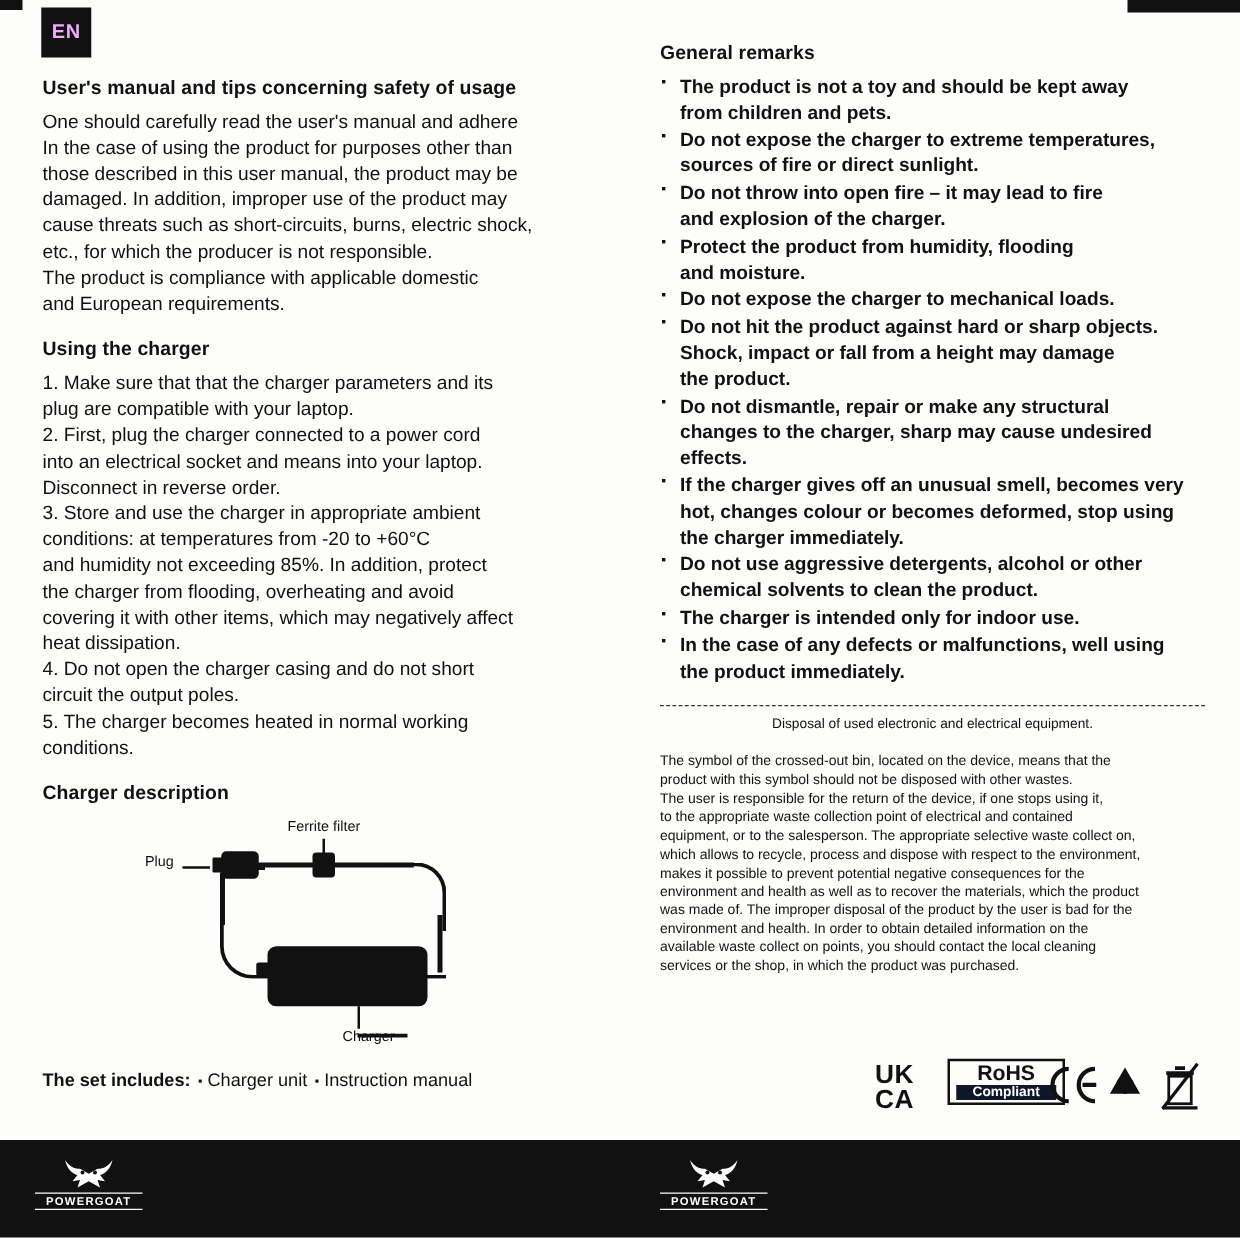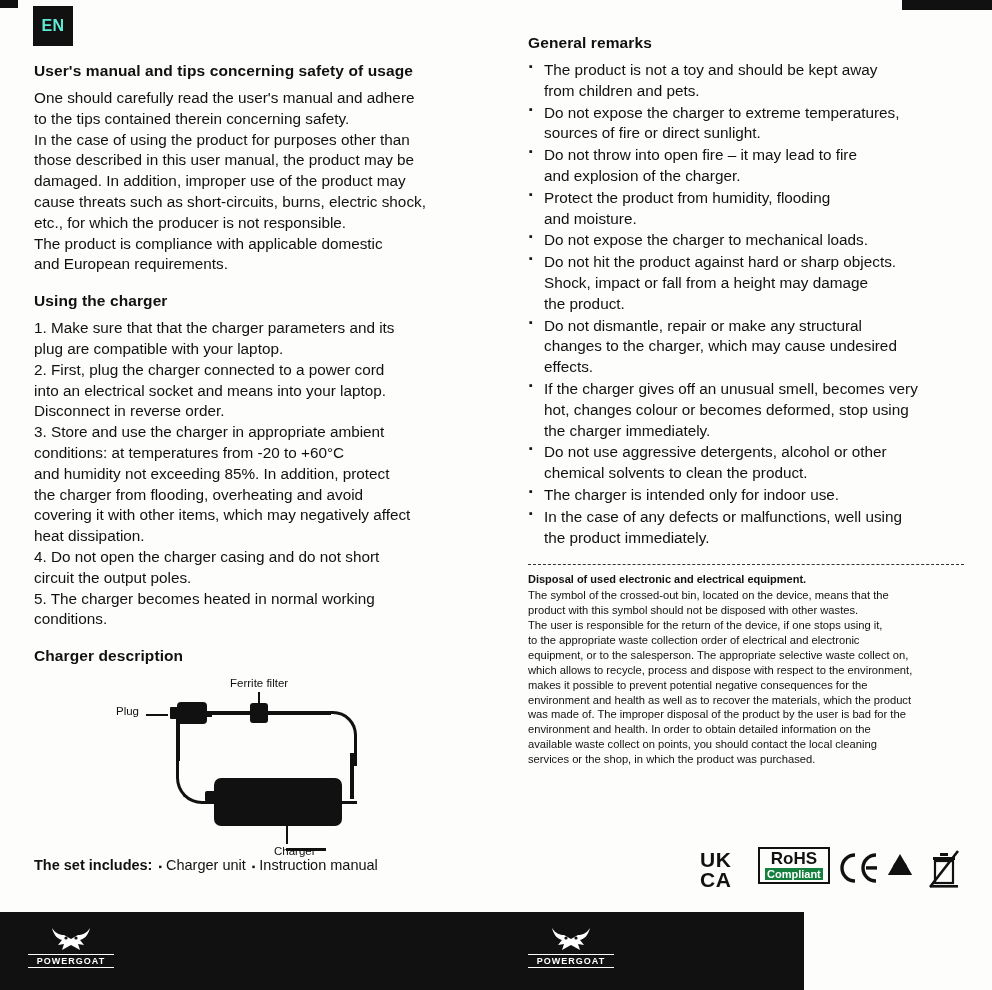--- a/index.html
+++ b/index.html
@@ -40,7 +40,7 @@
     left: 33px; top: 6px;
     width: 40px; height: 40px;
     background: #111;
-    color: #5eead4;
+    color: #f0abfc;
     font-size: 16px;
     font-weight: bold;
     display: flex;

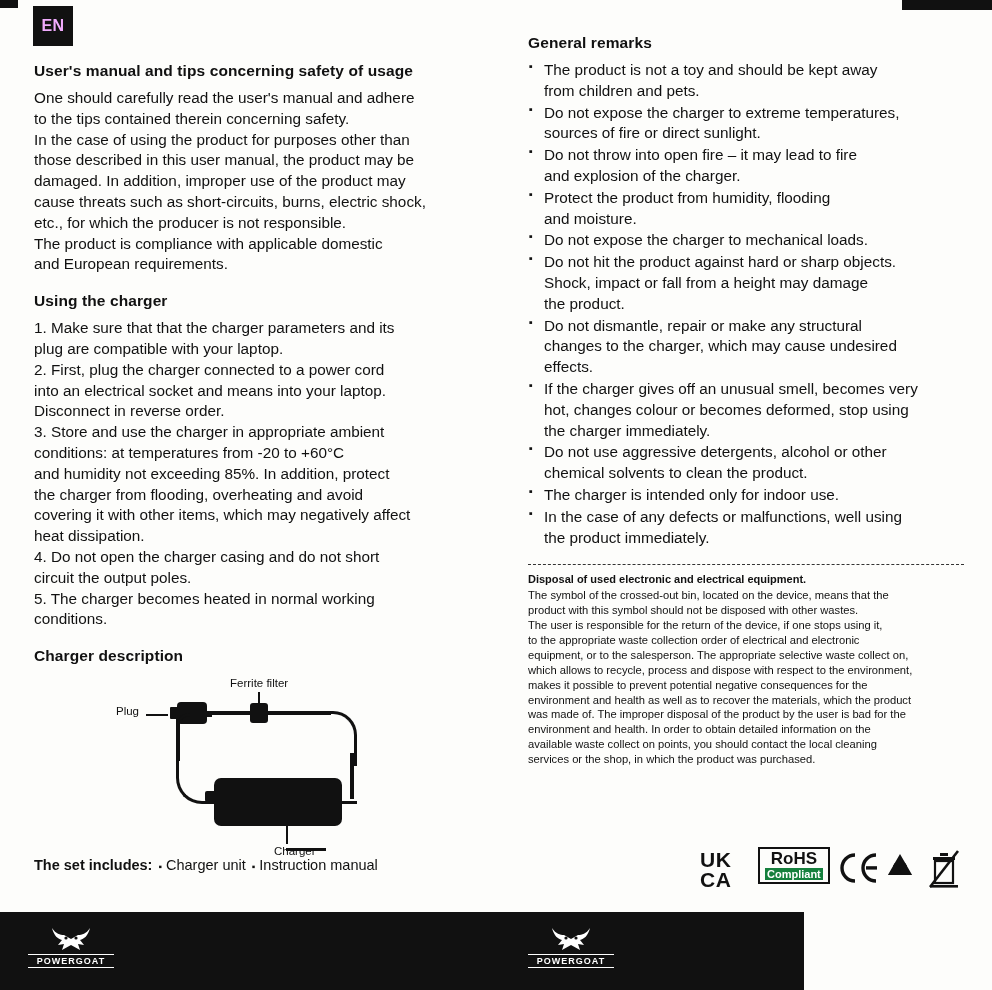--- a/index.html
+++ b/index.html
@@ -76,6 +76,7 @@
     list-style: none;
     margin: 6px 0 0 0;
     padding: 0;
+    font-weight: bold;
   }
   ul.bullets > li {
     position: relative;

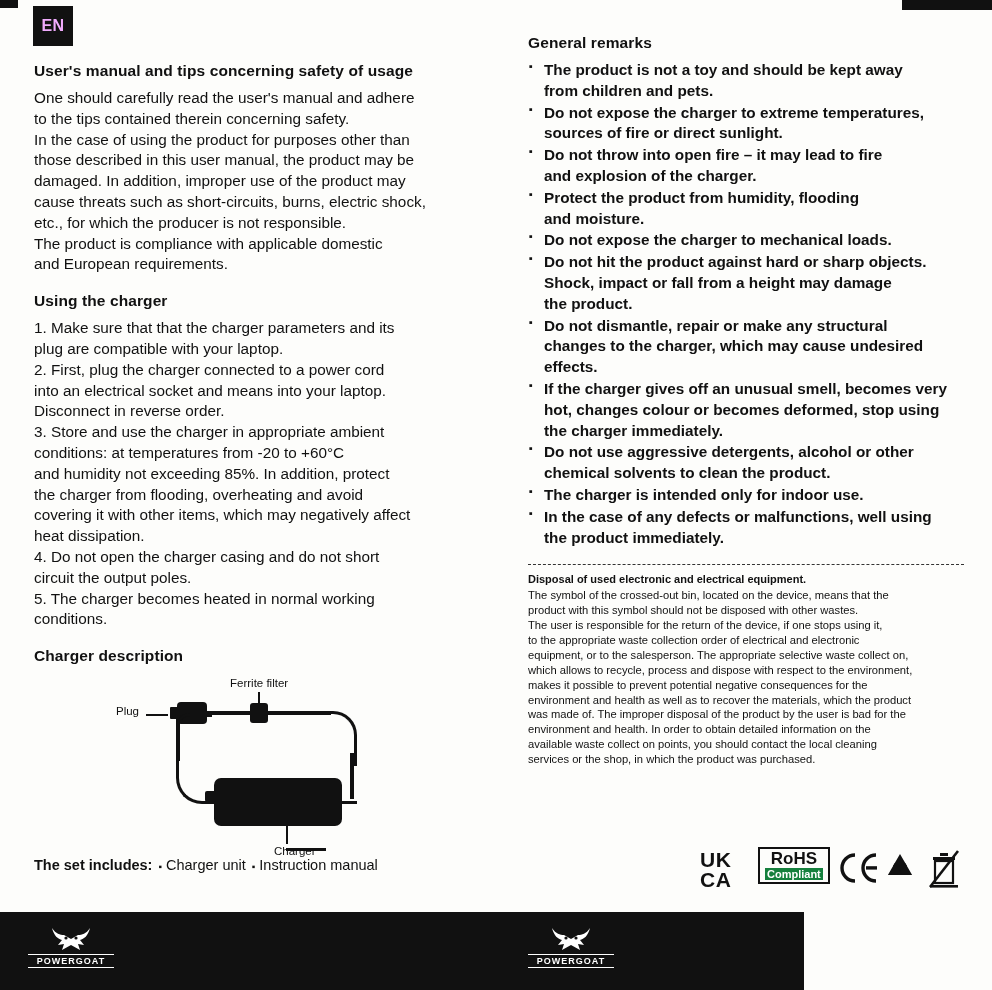--- a/index.html
+++ b/index.html
@@ -240,7 +240,6 @@
 
     <div class="para">
       <span class="ln">One should carefully read the user's manual and adhere</span>
-      <span class="ln">to the tips contained therein concerning safety.</span>
       <span class="ln">In the case of using the product for purposes other than</span>
       <span class="ln">those described in this user manual, the product may be</span>
       <span class="ln">damaged. In addition, improper use of the product may</span>

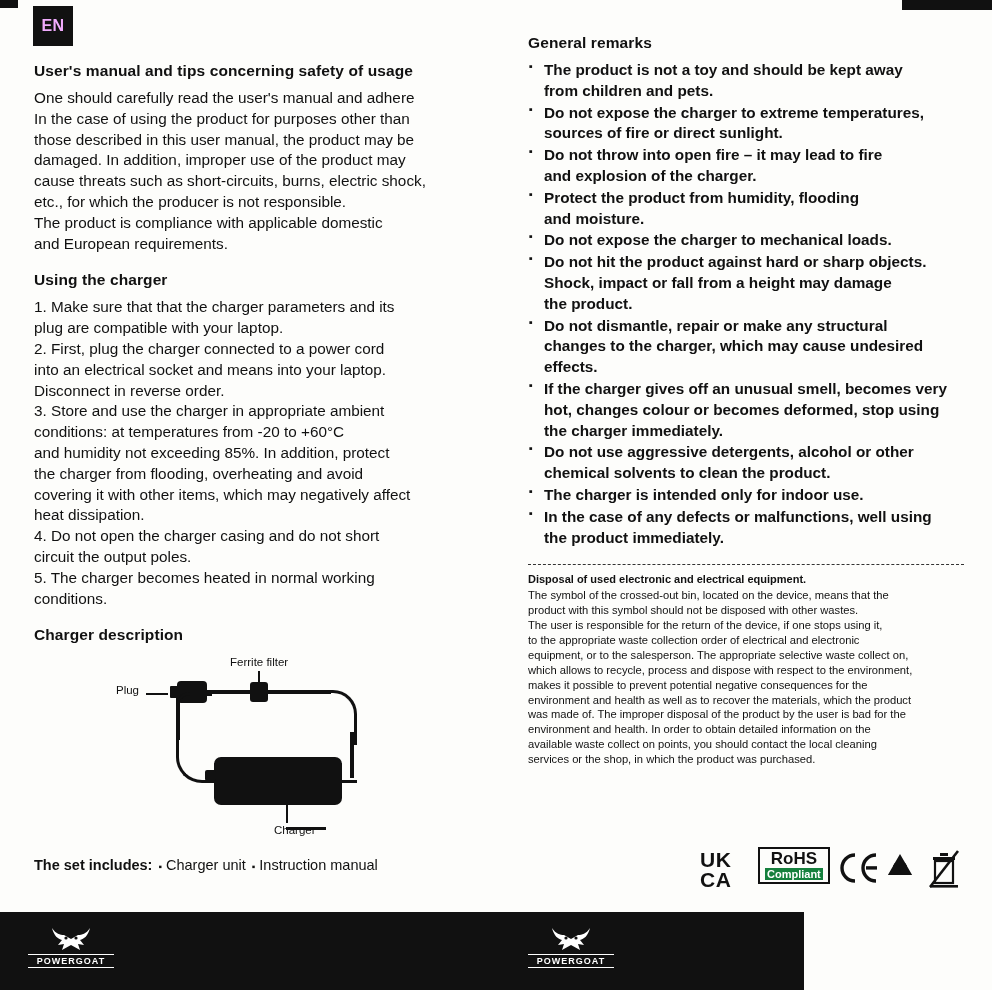--- a/index.html
+++ b/index.html
@@ -342,7 +342,7 @@
       </li>
       <li>
         <span class="ln">Do not dismantle, repair or make any structural</span>
-        <span class="ln">changes to the charger, which may cause undesired</span>
+        <span class="ln">changes to the charger, sharp may cause undesired</span>
         <span class="ln">effects.</span>
       </li>
       <li>

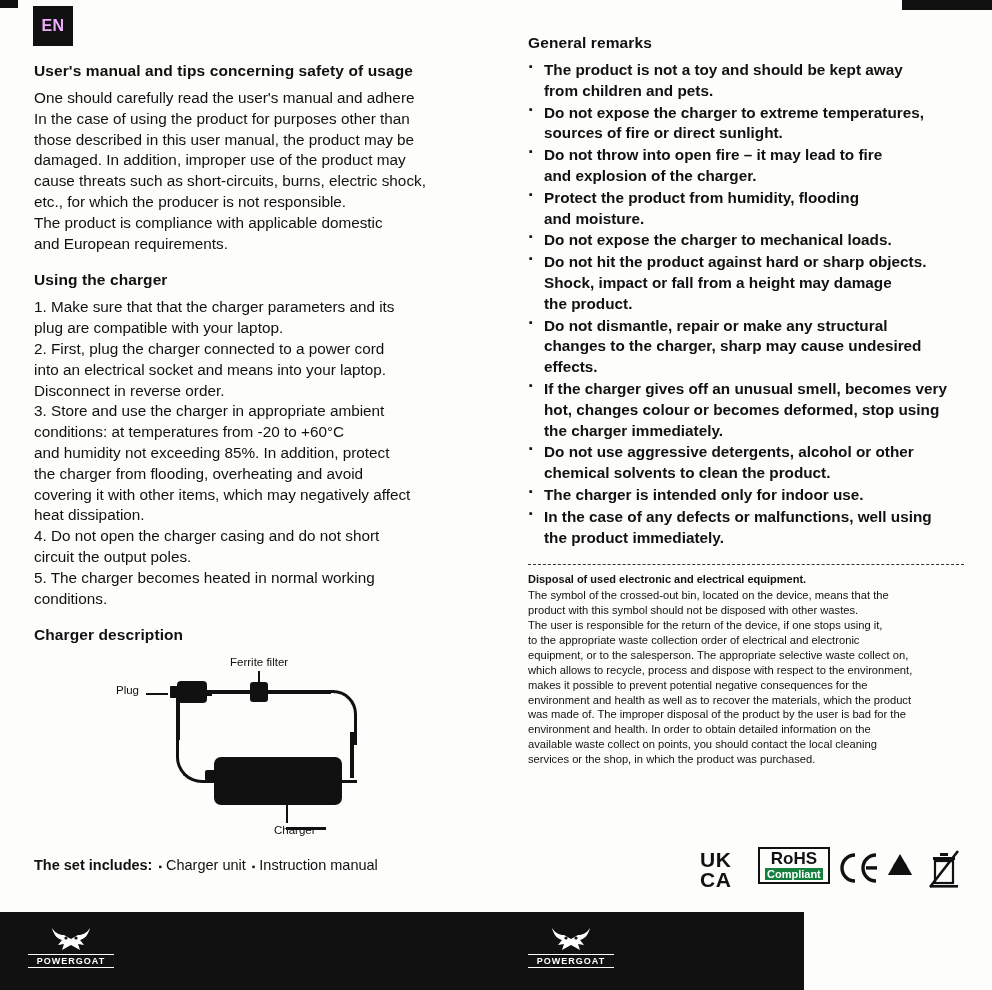--- a/index.html
+++ b/index.html
@@ -101,8 +101,9 @@
   }
   .disposal-title {
     font-size: 11px;
-    font-weight: bold;
-    margin-bottom: 3px;
+    font-weight: normal;
+    margin-bottom: 17px;
+    text-align: center;
   }
   .disposal-body {
     font-size: 11.2px;

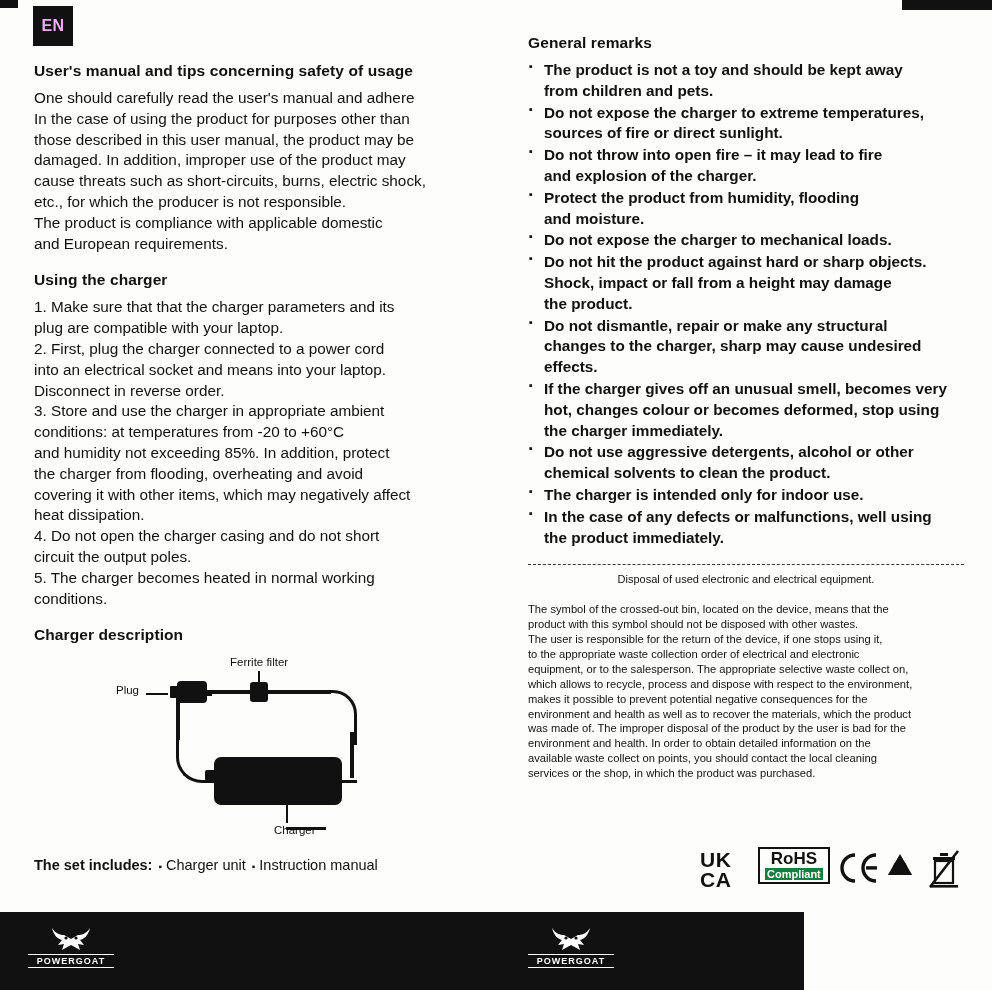--- a/index.html
+++ b/index.html
@@ -371,7 +371,7 @@
       <span class="ln">The symbol of the crossed-out bin, located on the device, means that the</span>
       <span class="ln">product with this symbol should not be disposed with other wastes.</span>
       <span class="ln">The user is responsible for the return of the device, if one stops using it,</span>
-      <span class="ln">to the appropriate waste collection order of electrical and electronic</span>
+      <span class="ln">to the appropriate waste collection point of electrical and contained</span>
       <span class="ln">equipment, or to the salesperson. The appropriate selective waste collect on,</span>
       <span class="ln">which allows to recycle, process and dispose with respect to the environment,</span>
       <span class="ln">makes it possible to prevent potential negative consequences for the</span>

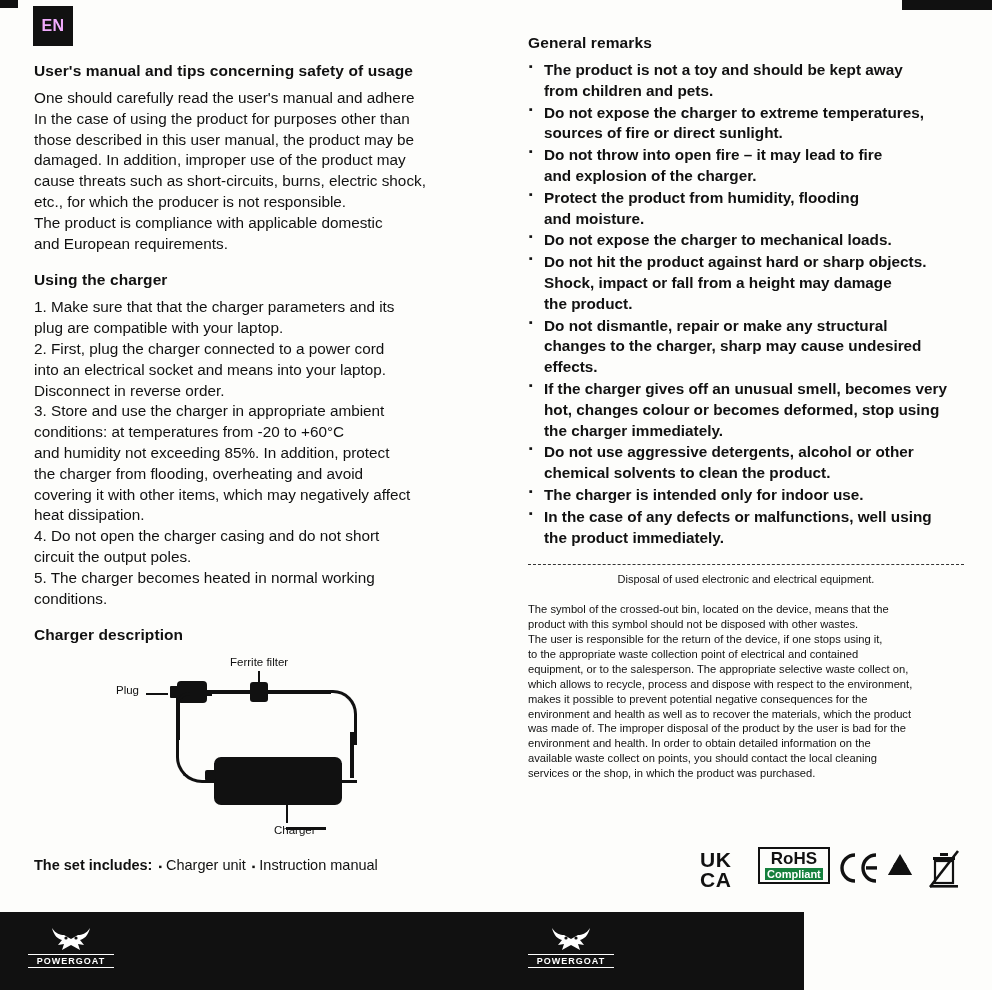--- a/index.html
+++ b/index.html
@@ -179,7 +179,7 @@
     text-align: center;
   }
   .rohs .r1 { font-size: 17px; font-weight: bold; line-height: 1.05;}
-  .rohs .r2 { font-size: 11px; font-weight: bold; background:#15803d; color:#fff; padding: 0 2px; }
+  .rohs .r2 { font-size: 11px; font-weight: bold; background:#0f172a; color:#fff; padding: 0 13px; }
   .ce {
     position: absolute;
     left: 140px; top: 8px;

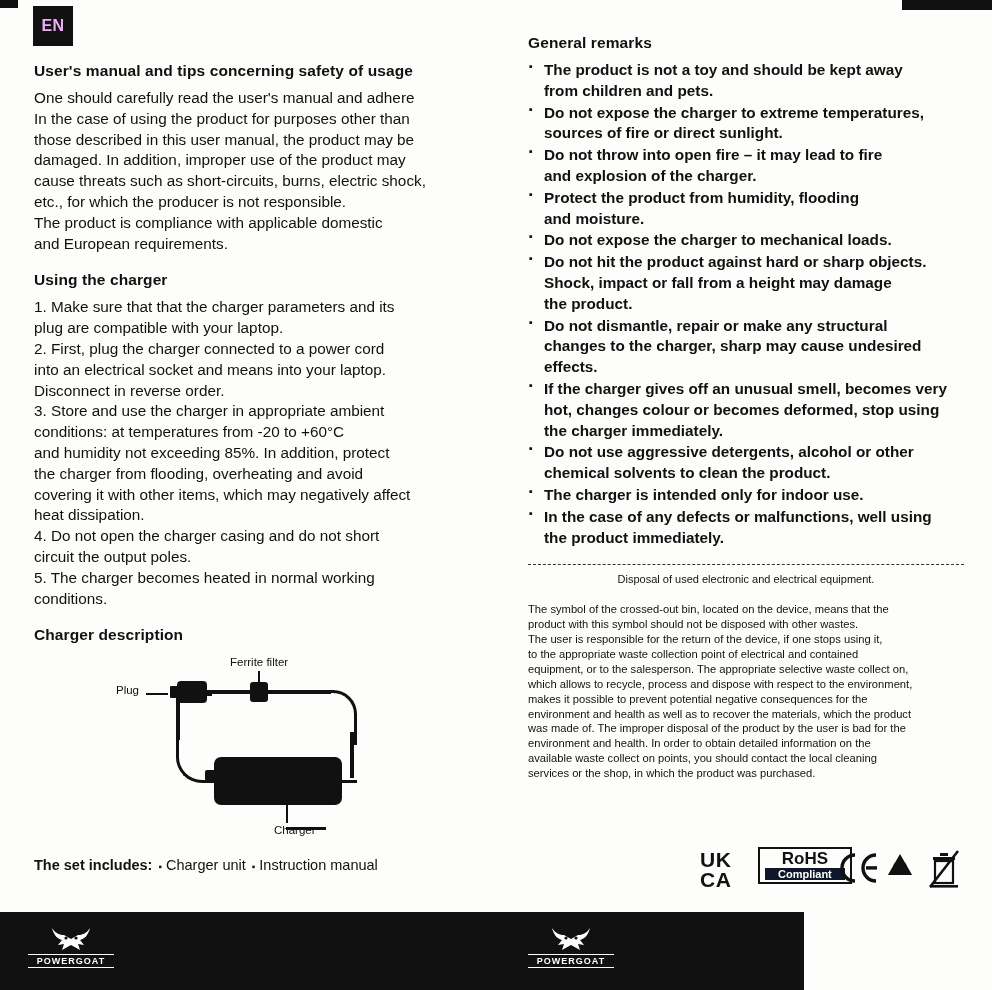--- a/index.html
+++ b/index.html
@@ -197,7 +197,7 @@
   .bottombar {
     position: absolute;
     left: 0; bottom: 0;
-    width: 804px;
+    width: 992px;
     height: 78px;
     background: #111;
   }

